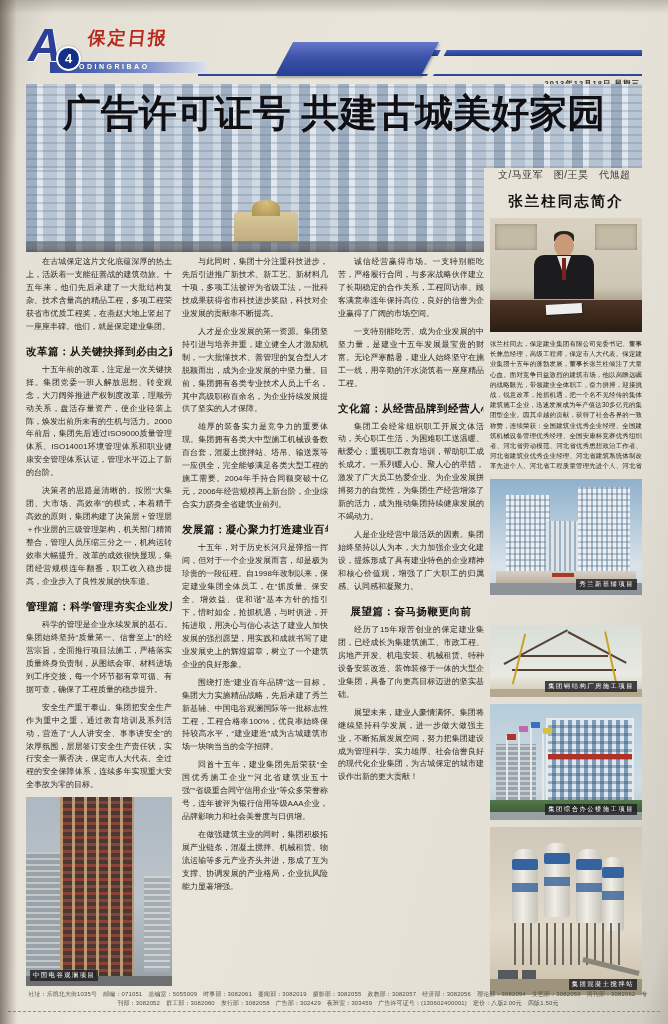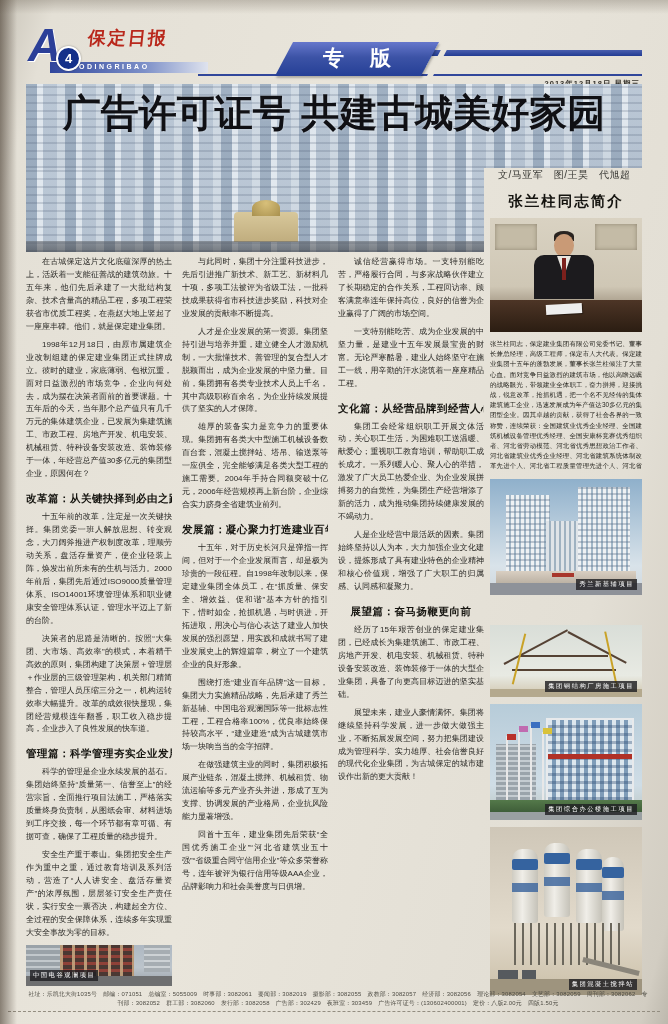--- a/index.html
+++ b/index.html
@@ -163,7 +163,6 @@
     <div class="rule-thick"></div>
     <div class="rule-thin"></div>
     <div class="banner"></div>
-    <div class="banner-text">专 版</div>
     <div class="dateline">2013年12月18日 星期三</div>
   </div>
 

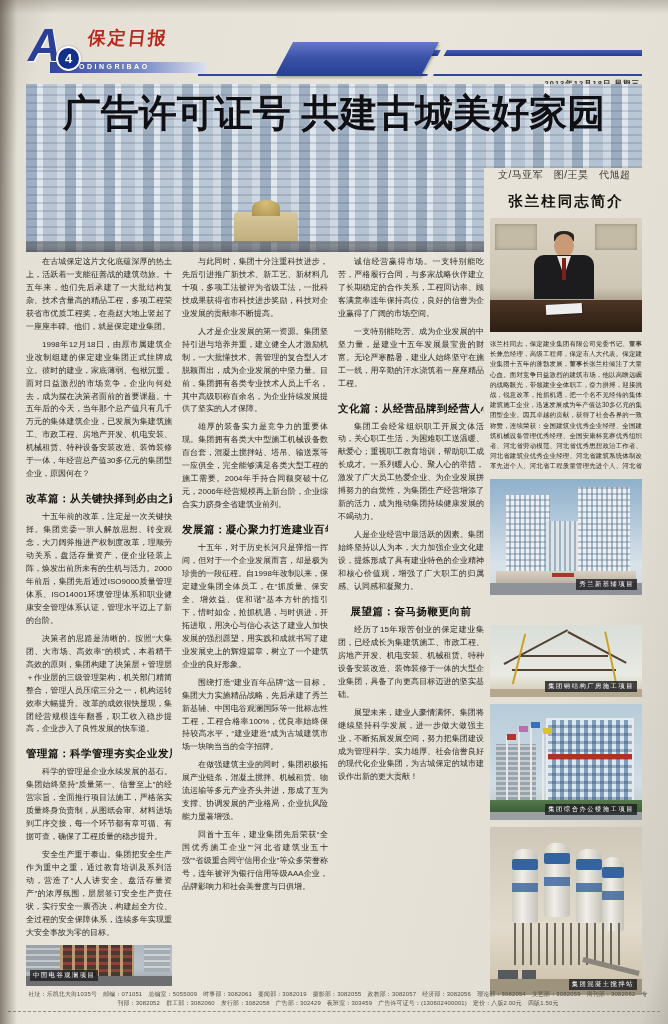--- a/index.html
+++ b/index.html
@@ -179,7 +179,6 @@
   <div class="article">
     <div class="col">
       <p>在古城保定这片文化底蕴深厚的热土上，活跃着一支能征善战的建筑劲旅。十五年来，他们先后承建了一大批结构复杂、技术含量高的精品工程，多项工程荣获省市优质工程奖，在燕赵大地上竖起了一座座丰碑。他们，就是保定建业集团。</p>
-      <p>1998年12月18日，由原市属建筑企业改制组建的保定建业集团正式挂牌成立。彼时的建业，家底薄弱、包袱沉重，面对日益激烈的市场竞争，企业向何处去，成为摆在决策者面前的首要课题。十五年后的今天，当年那个总产值只有几千万元的集体建筑企业，已发展为集建筑施工、市政工程、房地产开发、机电安装、机械租赁、特种设备安装改造、装饰装修于一体，年经营总产值30多亿元的集团型企业，原因何在？</p>
       <div class="sec">改革篇：从关键抉择到必由之路</div>
       <p>十五年前的改革，注定是一次关键抉择。集团党委一班人解放思想、转变观念，大刀阔斧推进产权制度改革，理顺劳动关系，盘活存量资产，使企业轻装上阵，焕发出前所未有的生机与活力。2000年前后，集团先后通过ISO9000质量管理体系、ISO14001环境管理体系和职业健康安全管理体系认证，管理水平迈上了新的台阶。</p>
       <p>决策者的思路是清晰的。按照“大集团、大市场、高效率”的模式，本着精干高效的原则，集团构建了决策层＋管理层＋作业层的三级管理架构，机关部门精简整合，管理人员压缩三分之一，机构运转效率大幅提升。改革的成效很快显现，集团经营规模连年翻番，职工收入稳步提高，企业步入了良性发展的快车道。</p>

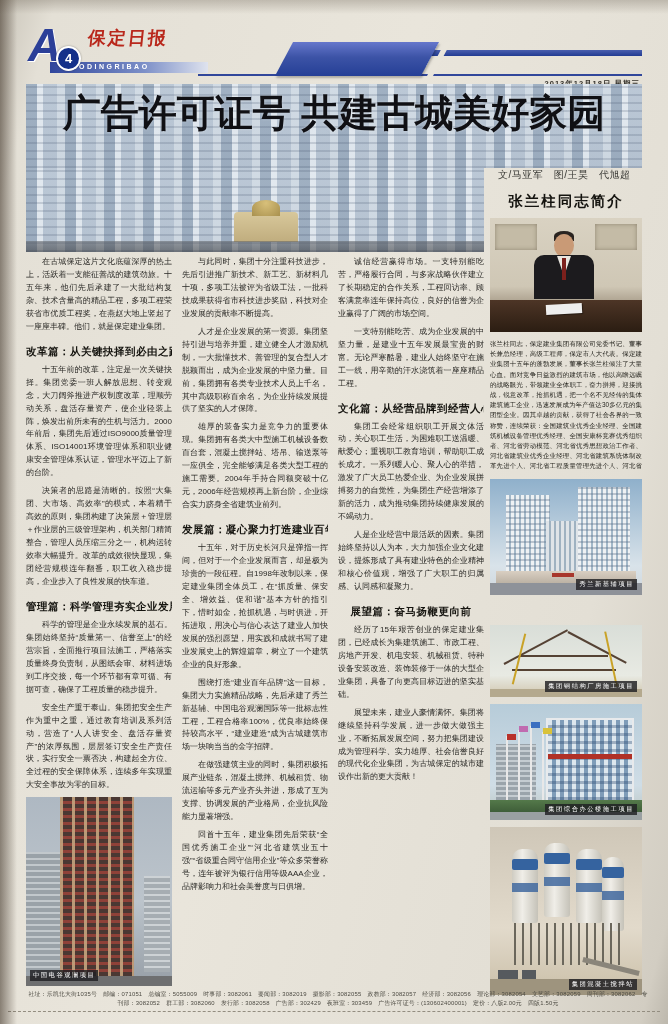--- a/index.html
+++ b/index.html
@@ -184,7 +184,7 @@
       <p>决策者的思路是清晰的。按照“大集团、大市场、高效率”的模式，本着精干高效的原则，集团构建了决策层＋管理层＋作业层的三级管理架构，机关部门精简整合，管理人员压缩三分之一，机构运转效率大幅提升。改革的成效很快显现，集团经营规模连年翻番，职工收入稳步提高，企业步入了良性发展的快车道。</p>
       <div class="sec">管理篇：科学管理夯实企业发展基石</div>
       <p>科学的管理是企业永续发展的基石。集团始终坚持“质量第一、信誉至上”的经营宗旨，全面推行项目法施工，严格落实质量终身负责制，从图纸会审、材料进场到工序交接，每一个环节都有章可循、有据可查，确保了工程质量的稳步提升。</p>
-      <p>安全生产重于泰山。集团把安全生产作为重中之重，通过教育培训及系列活动，营造了“人人讲安全、盘活存量资产”的浓厚氛围，层层签订安全生产责任状，实行安全一票否决，构建起全方位、全过程的安全保障体系，连续多年实现重大安全事故为零的目标。</p>
+      <p>安全生产重于泰山。集团把安全生产作为重中之重，通过教育培训及系列活动，营造了“人人讲安全、事事讲安全”的浓厚氛围，层层签订安全生产责任状，实行安全一票否决，保定市人大代表、全过程的安全保障体系，连续多年实现重大安全事故为零的目标。</p>
       <div class="lphoto">
         <div class="lp-back"></div>
         <div class="lp-back2"></div>

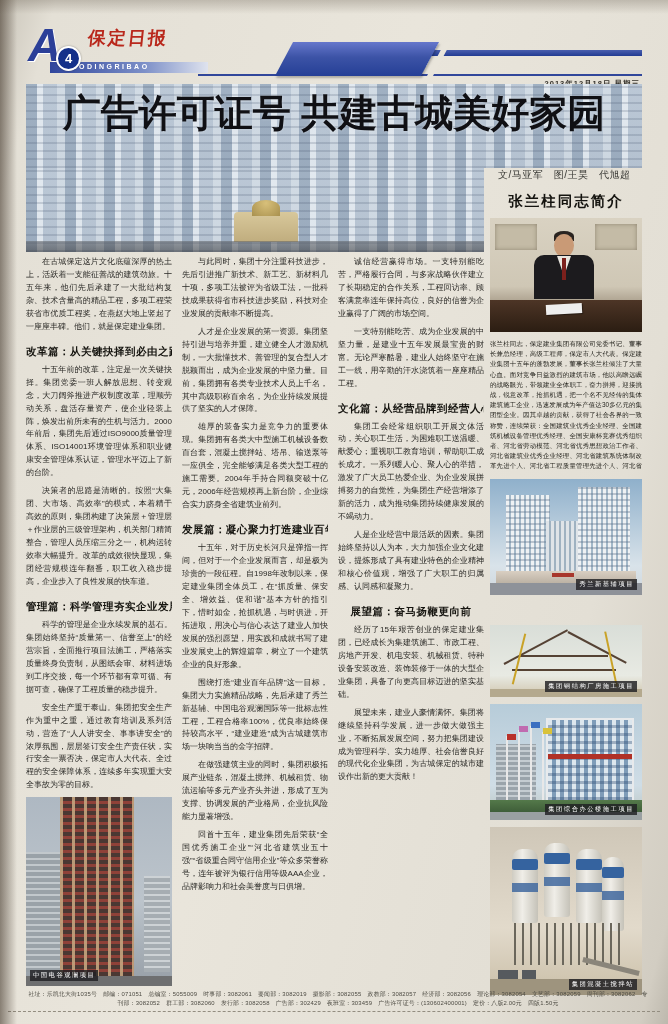--- a/index.html
+++ b/index.html
@@ -200,8 +200,8 @@
       <div class="sec">发展篇：凝心聚力打造建业百年品牌</div>
       <p>十五年，对于历史长河只是弹指一挥间，但对于一个企业发展而言，却是极为珍贵的一段征程。自1998年改制以来，保定建业集团全体员工，在“抓质量、保安全、增效益、促和谐”基本方针的指引下，惜时如金，抢抓机遇，与时俱进，开拓进取，用决心与信心表达了建业人加快发展的强烈愿望，用实践和成就书写了建业发展史上的辉煌篇章，树立了一个建筑企业的良好形象。</p>
       <p>围绕打造“建业百年品牌”这一目标，集团大力实施精品战略，先后承建了秀兰新基辅、中国电谷观澜国际等一批标志性工程，工程合格率100%，优良率始终保持较高水平，“建业建造”成为古城建筑市场一块响当当的金字招牌。</p>
+      <p>回首十五年，建业集团先后荣获“全国优秀施工企业”“河北省建筑业五十强”“省级重合同守信用企业”等众多荣誉称号，连年被评为银行信用等级AAA企业，品牌影响力和社会美誉度与日俱增。</p>
       <p>在做强建筑主业的同时，集团积极拓展产业链条，混凝土搅拌、机械租赁、物流运输等多元产业齐头并进，形成了互为支撑、协调发展的产业格局，企业抗风险能力显著增强。</p>
-      <p>回首十五年，建业集团先后荣获“全国优秀施工企业”“河北省建筑业五十强”“省级重合同守信用企业”等众多荣誉称号，连年被评为银行信用等级AAA企业，品牌影响力和社会美誉度与日俱增。</p>
     </div>
     <div class="col">
       <p>诚信经营赢得市场。一支特别能吃苦，严格履行合同，与多家战略伙伴建立了长期稳定的合作关系，工程回访率、顾客满意率连年保持高位，良好的信誉为企业赢得了广阔的市场空间。</p>

